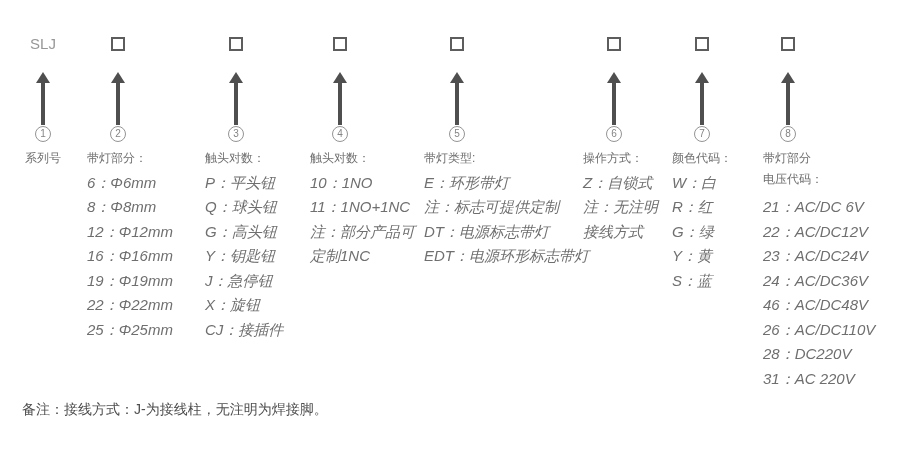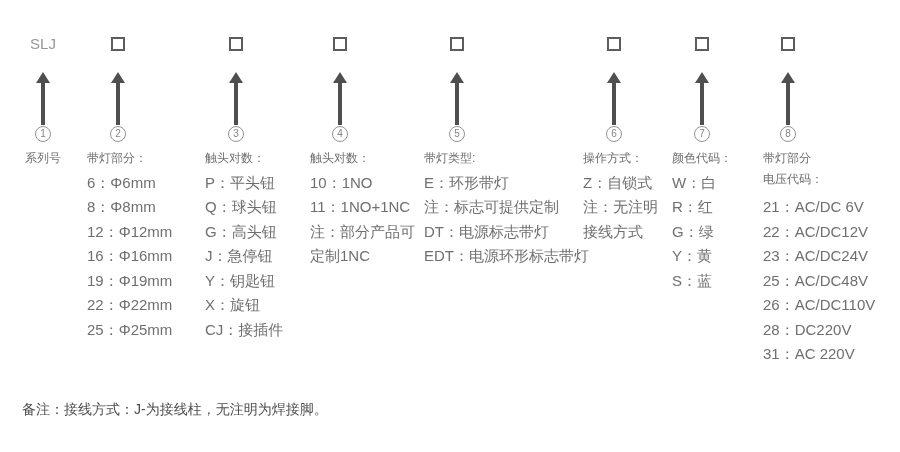--- a/index.html
+++ b/index.html
@@ -58,7 +58,7 @@
   }
   .label  { top: 146px; }
   .label2 { top: 167px; }
-  .options { position: absolute; left: 0; top: 170.5px; }
+  .options { position: absolute; left: 0; top: 170.5px; font-style: italic; }
   .options.shift2 { top: 195px; }
   .options .item {
     font-size: 15px; line-height: 24.5px; white-space: nowrap;

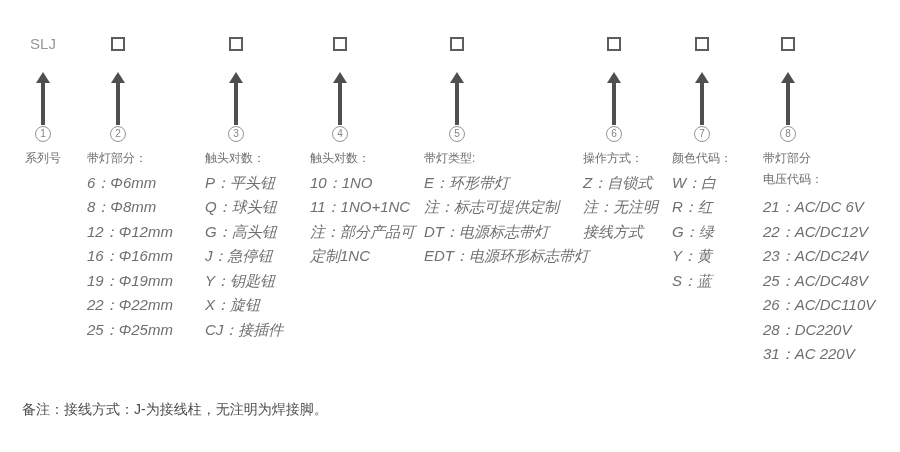--- a/index.html
+++ b/index.html
@@ -121,8 +121,8 @@
         <div class="item">P：平头钮</div>
         <div class="item">Q：球头钮</div>
         <div class="item">G：高头钮</div>
+        <div class="item">Y：钥匙钮</div>
         <div class="item">J：急停钮</div>
-        <div class="item">Y：钥匙钮</div>
         <div class="item">X：旋钮</div>
         <div class="item">CJ：接插件</div>
       </div>

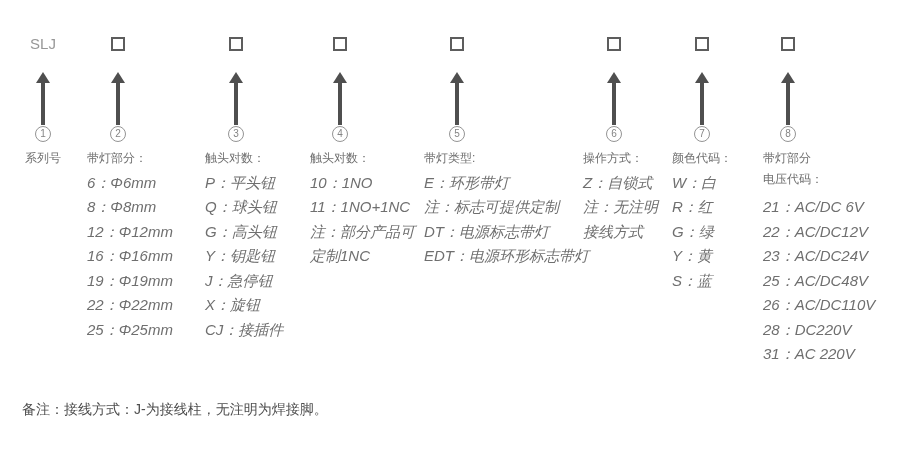--- a/index.html
+++ b/index.html
@@ -215,6 +215,7 @@
         <div class="item">21：AC/DC 6V</div>
         <div class="item">22：AC/DC12V</div>
         <div class="item">23：AC/DC24V</div>
+        <div class="item">24：AC/DC36V</div>
         <div class="item">25：AC/DC48V</div>
         <div class="item">26：AC/DC110V</div>
         <div class="item">28：DC220V</div>

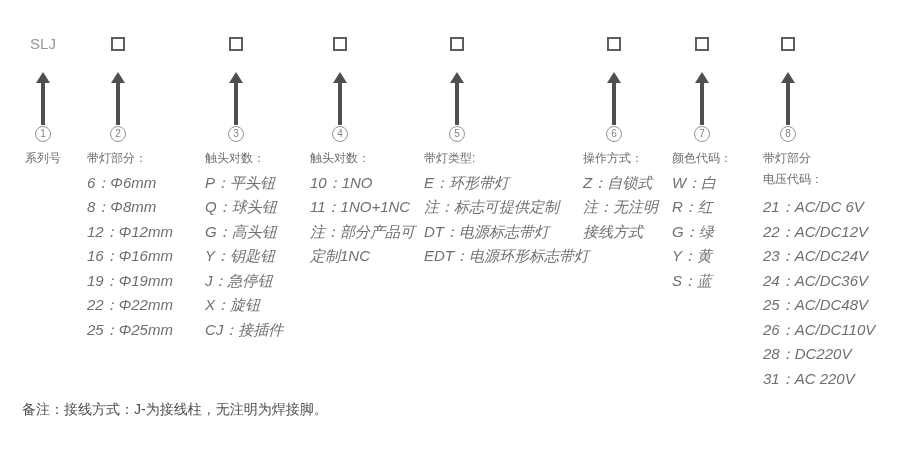--- a/index.html
+++ b/index.html
@@ -216,7 +216,7 @@
         <div class="item">22：AC/DC12V</div>
         <div class="item">23：AC/DC24V</div>
         <div class="item">24：AC/DC36V</div>
-        <div class="item">25：AC/DC48V</div>
+        <div class="item">46：AC/DC48V</div>
         <div class="item">26：AC/DC110V</div>
         <div class="item">28：DC220V</div>
         <div class="item">31：AC 220V</div>

